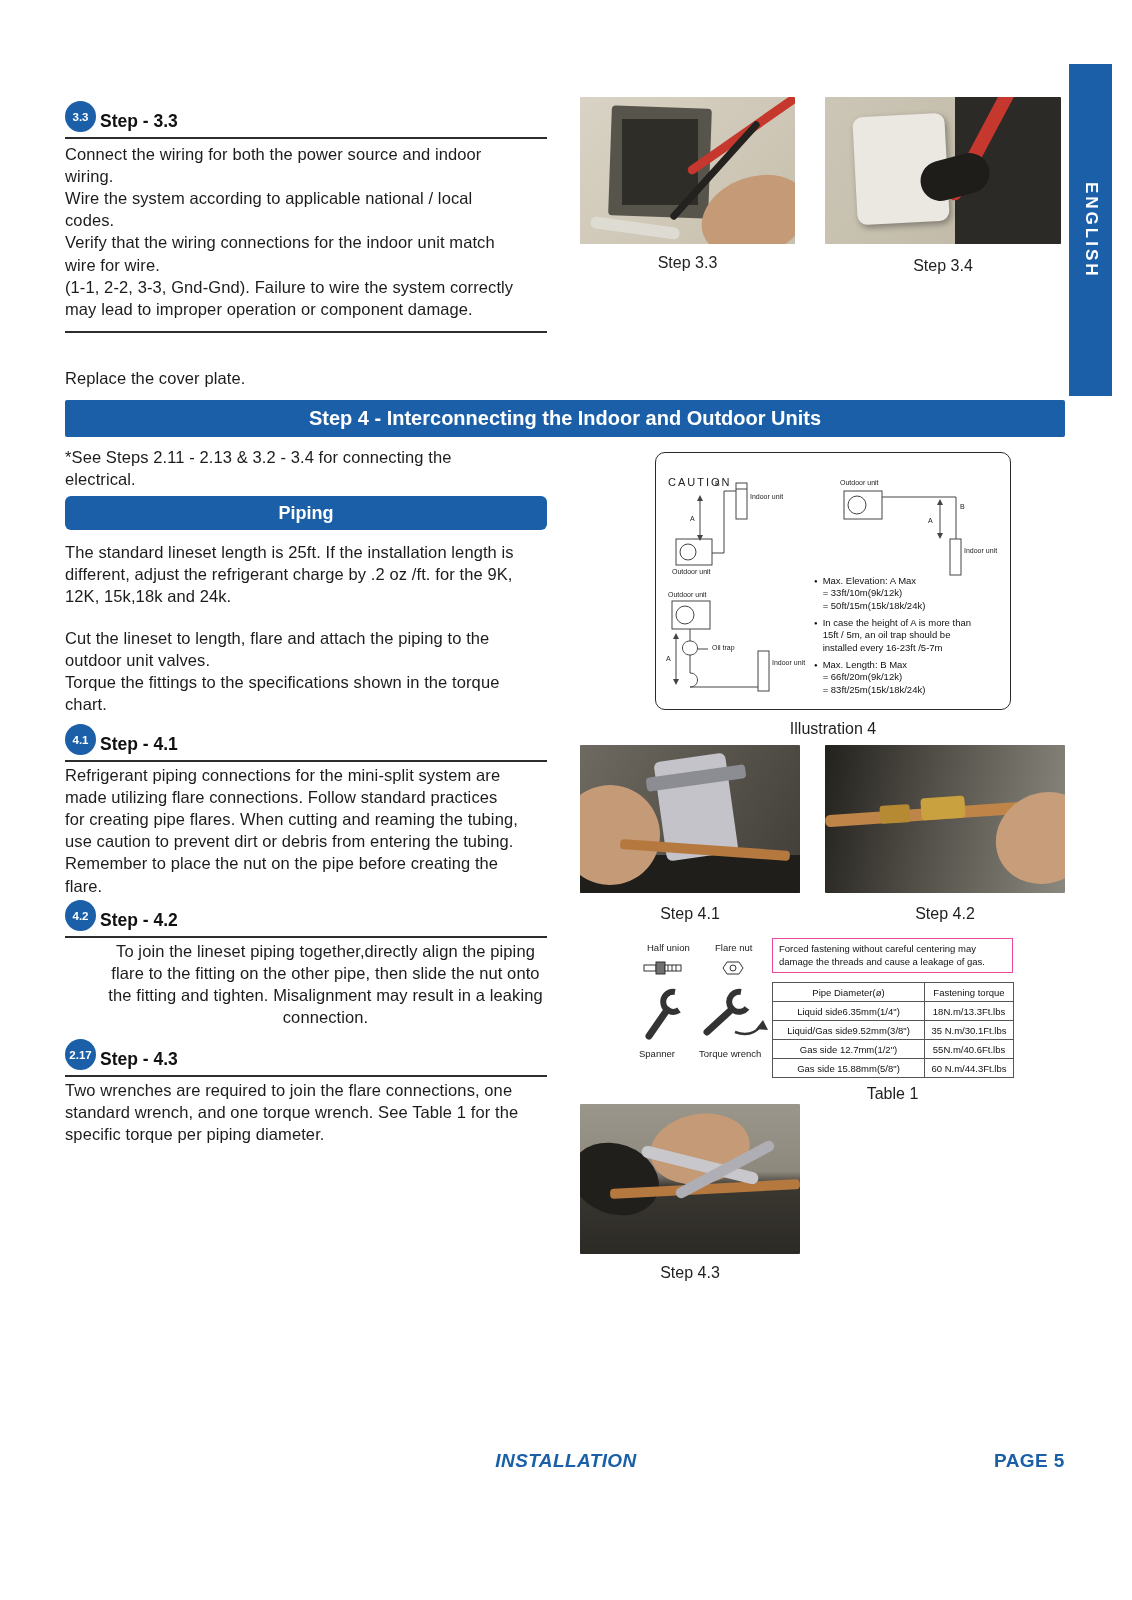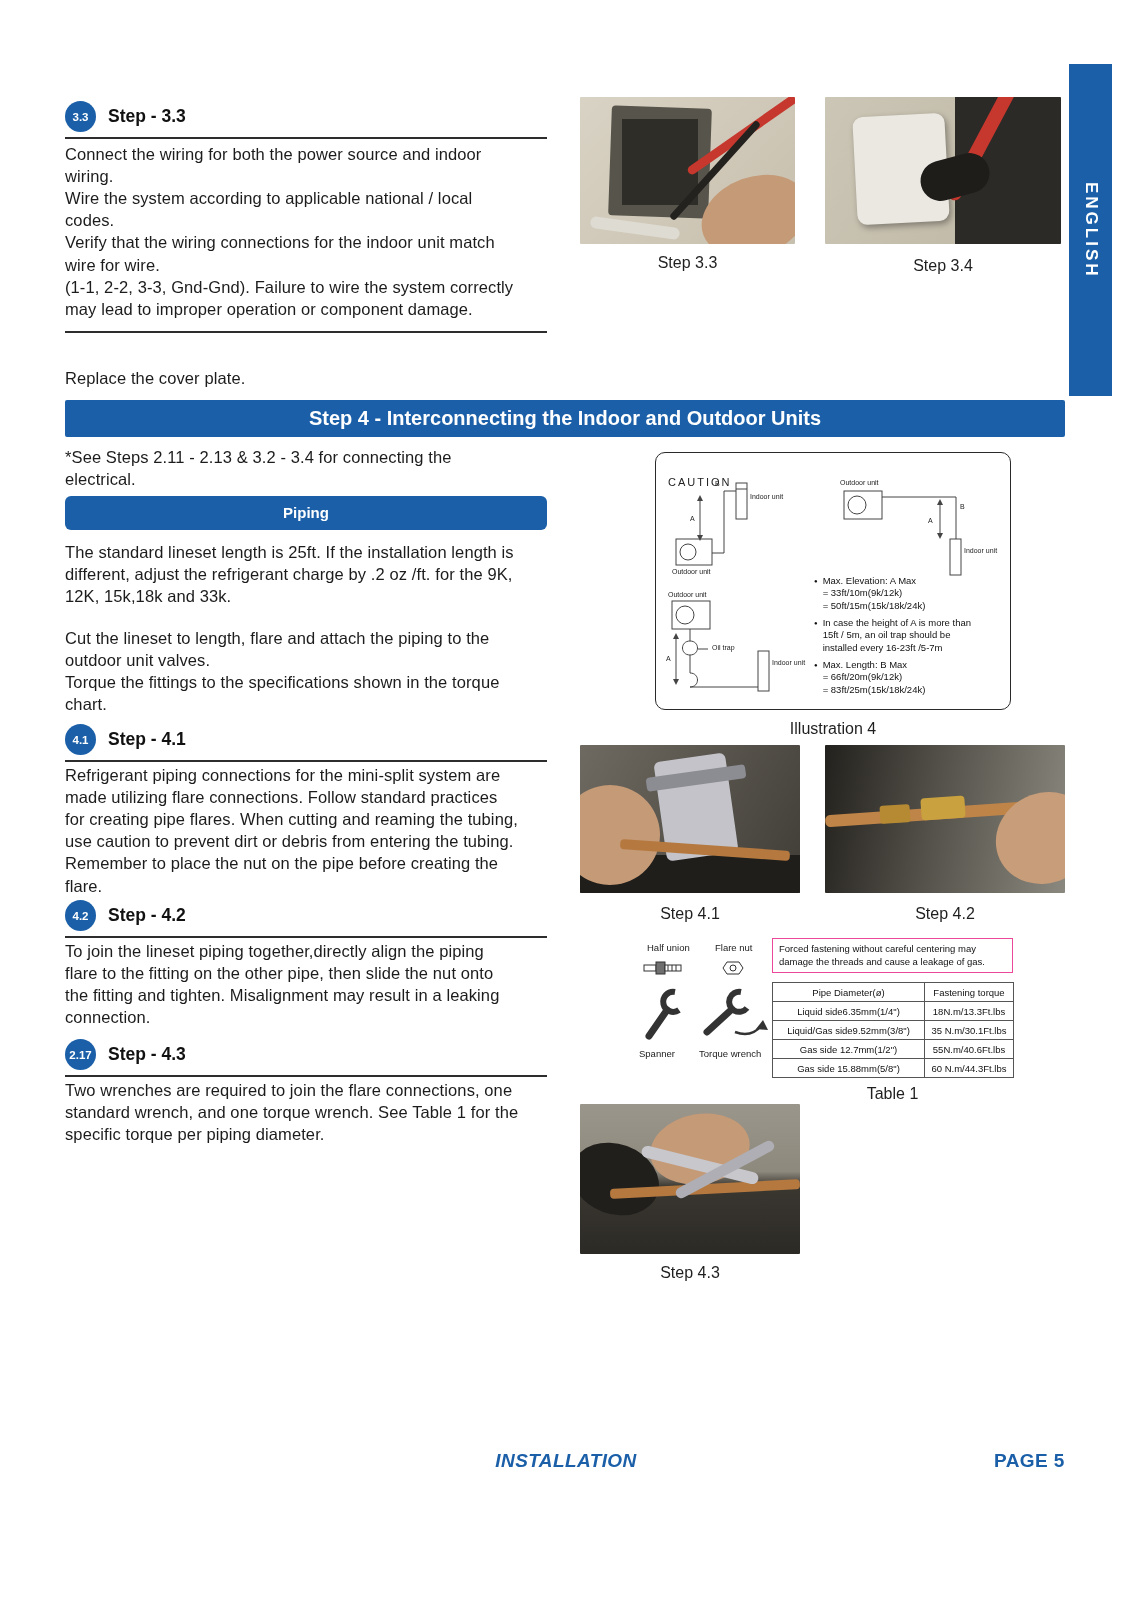--- a/index.html
+++ b/index.html
@@ -10,7 +10,7 @@
   .abs { position:absolute; }
   .pre { white-space:pre-line; }
   .body-text { font-size:16.5px; line-height:1.34; color:#1c1c1c; letter-spacing:.1px; }
-  .step-head { display:flex; align-items:center; gap:12px; }
+  .step-head { display:flex; align-items:flex-end; gap:4px; }
   .badge { width:31px; height:31px; border-radius:50%; background:var(--accent); color:#fff;
            font-weight:bold; font-size:11.5px; display:flex; align-items:center; justify-content:center; flex:0 0 31px; }
   .step-title { font-size:17.5px; font-weight:bold; color:#111; }

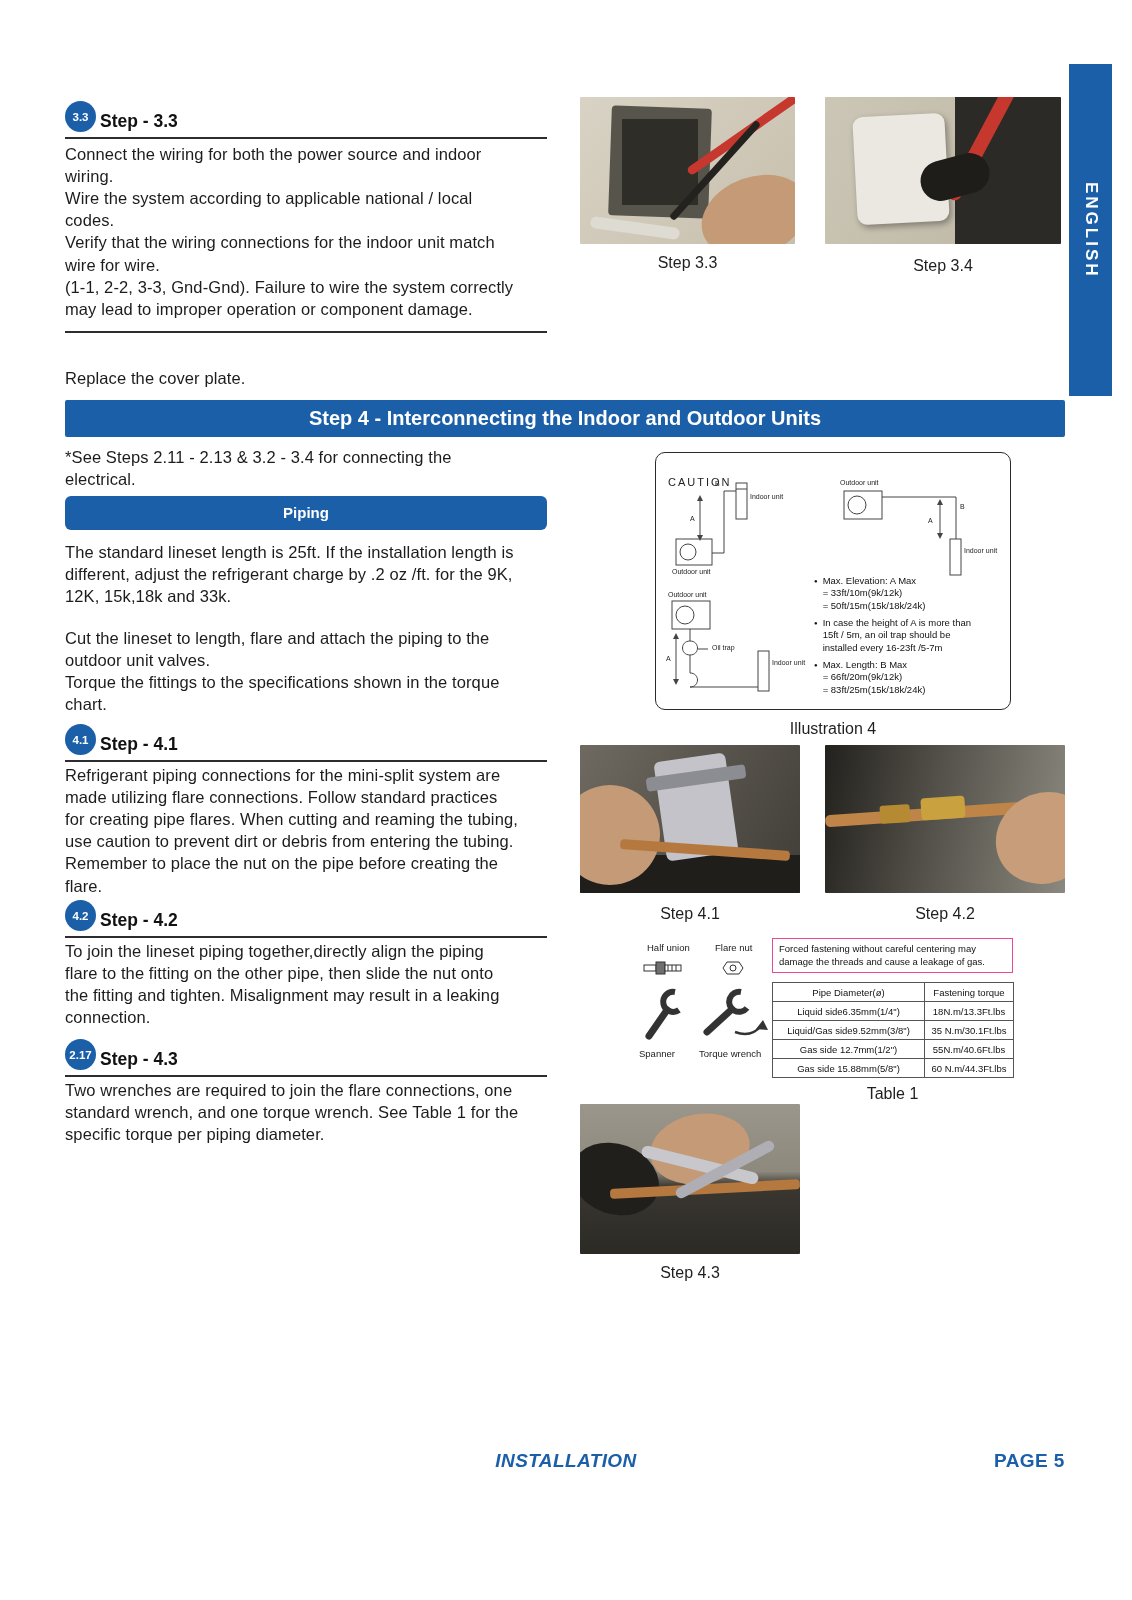--- a/index.html
+++ b/index.html
@@ -89,7 +89,7 @@
   <div class="abs body-text pre" style="left:65px; top:446px; width:505px;">*See Steps 2.11 - 2.13 &amp; 3.2 - 3.4 for connecting the
 electrical.</div>
 
-  <div class="abs banner" style="left:65px; top:496px; width:482px; height:34px; line-height:34px; font-size:15px; border-radius:6px;">Piping</div>
+  <div class="abs banner" style="left:65px; top:496px; width:482px; height:34px; line-height:34px; font-size:18px; border-radius:6px;">Piping</div>
 
   <div class="abs body-text pre" style="left:65px; top:541px; width:505px;">The standard lineset length is 25ft. If the installation length is
 different, adjust the refrigerant charge by .2 oz /ft. for the 9K,

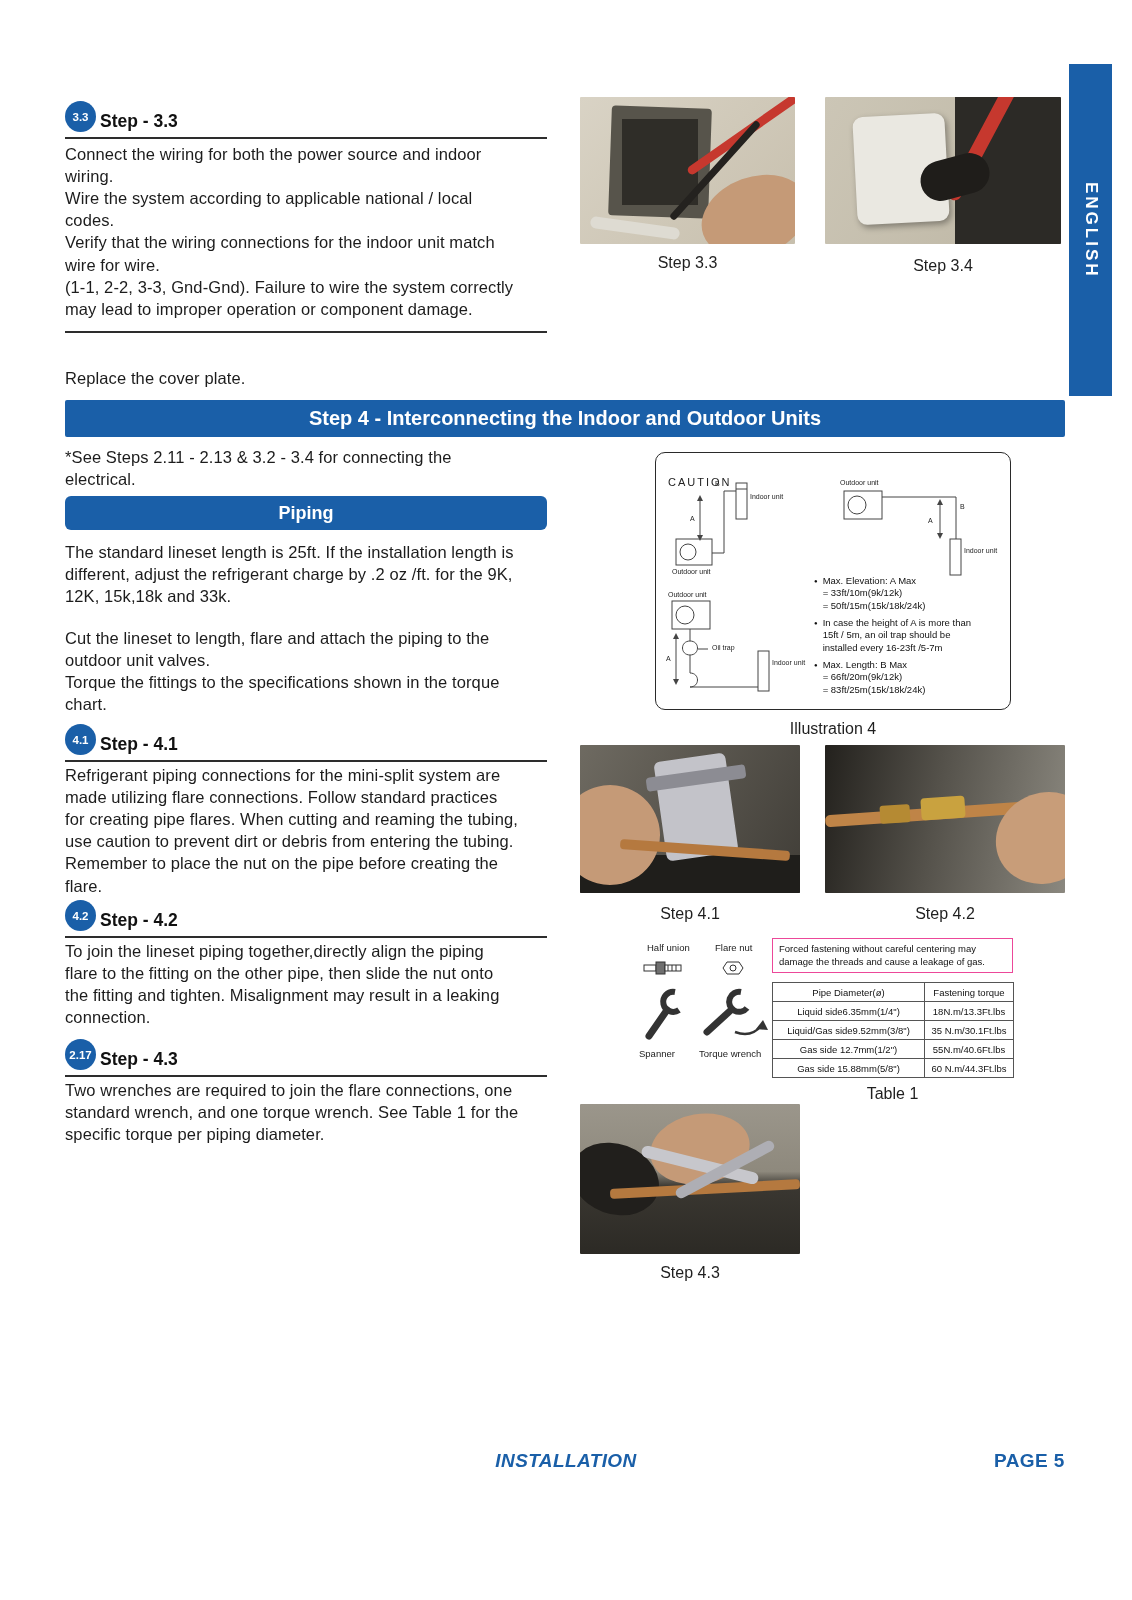--- a/index.html
+++ b/index.html
@@ -93,7 +93,7 @@
 
   <div class="abs body-text pre" style="left:65px; top:541px; width:505px;">The standard lineset length is 25ft. If the installation length is
 different, adjust the refrigerant charge by .2 oz /ft. for the 9K,
-12K, 15k,18k and 33k.</div>
+12K, 15k,18k and 24k.</div>
   <div class="abs body-text pre" style="left:65px; top:627px; width:505px;">Cut the lineset to length, flare and attach the piping to the
 outdoor unit valves.
 Torque the fittings to the specifications shown in the torque

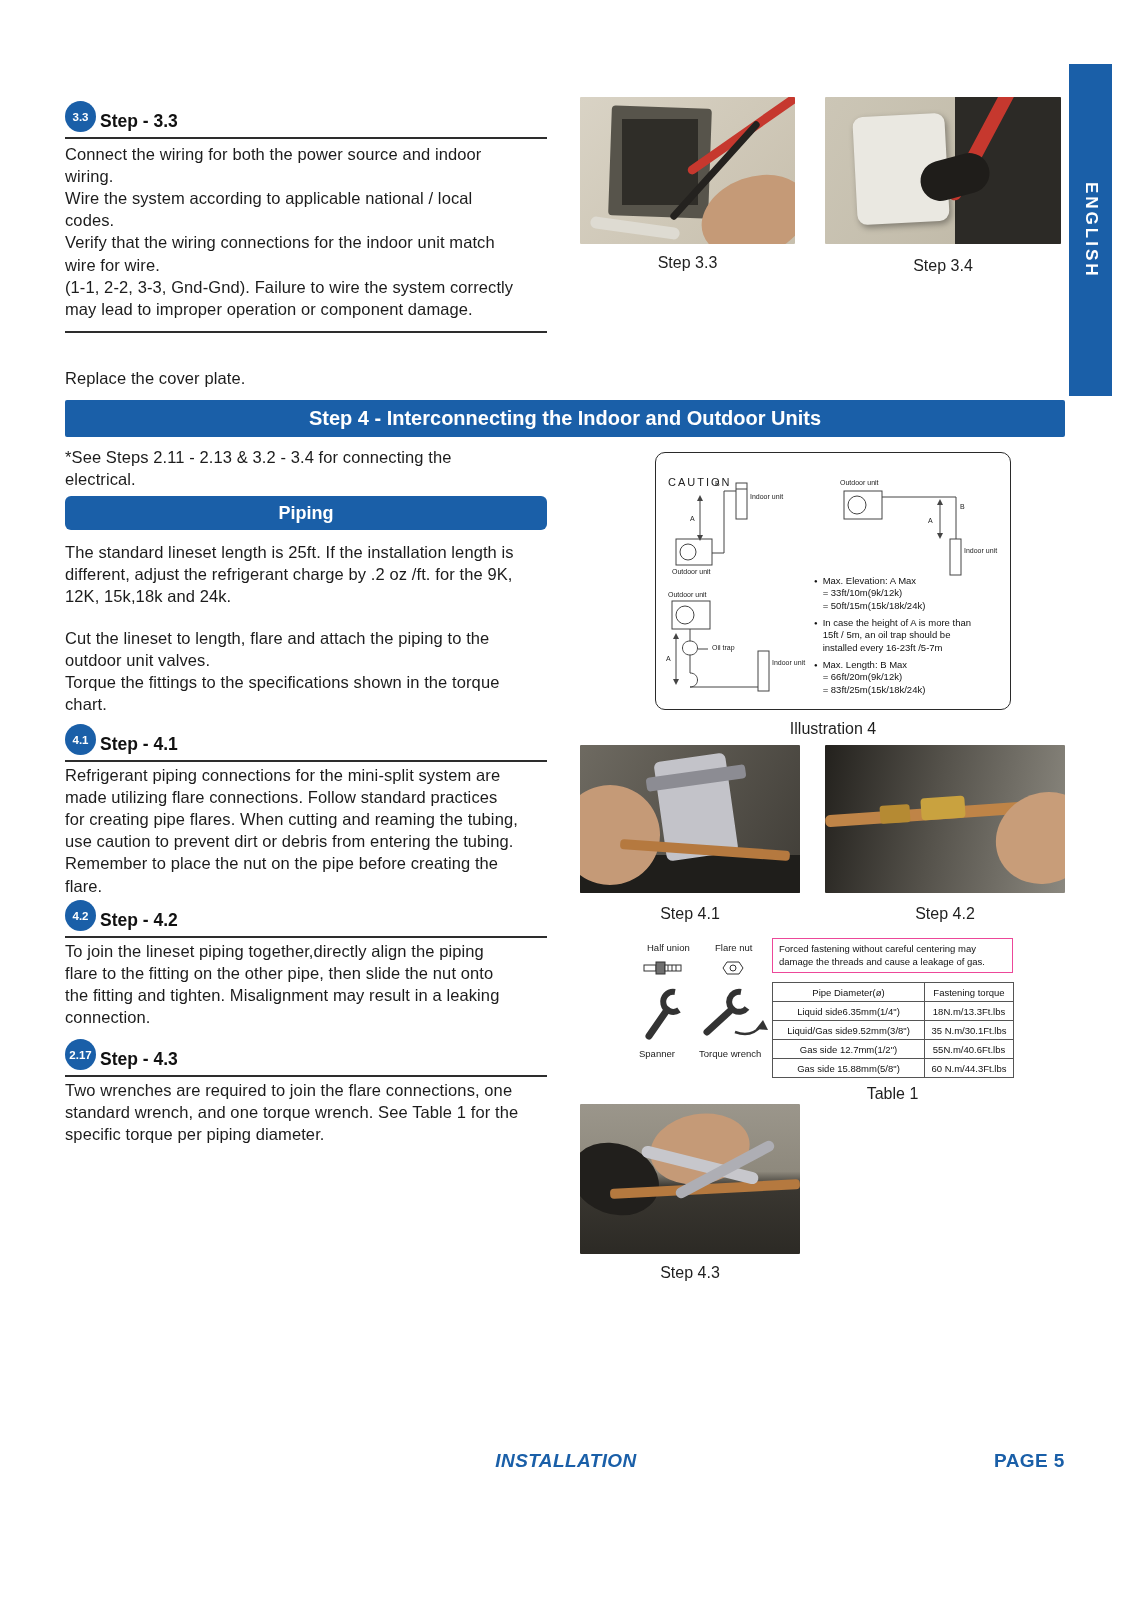--- a/index.html
+++ b/index.html
@@ -120,7 +120,7 @@
     </div>
     <div class="step-rule"></div>
   </div>
-  <div class="abs body-text pre" style="left:65px; top:940px; width:505px;">To join the lineset piping together,directly align the piping
+  <div class="abs body-text pre" style="left:73px; top:940px; width:505px;text-align:center;">To join the lineset piping together,directly align the piping
 flare to the fitting on the other pipe, then slide the nut onto
 the fitting and tighten. Misalignment may result in a leaking
 connection.</div>

